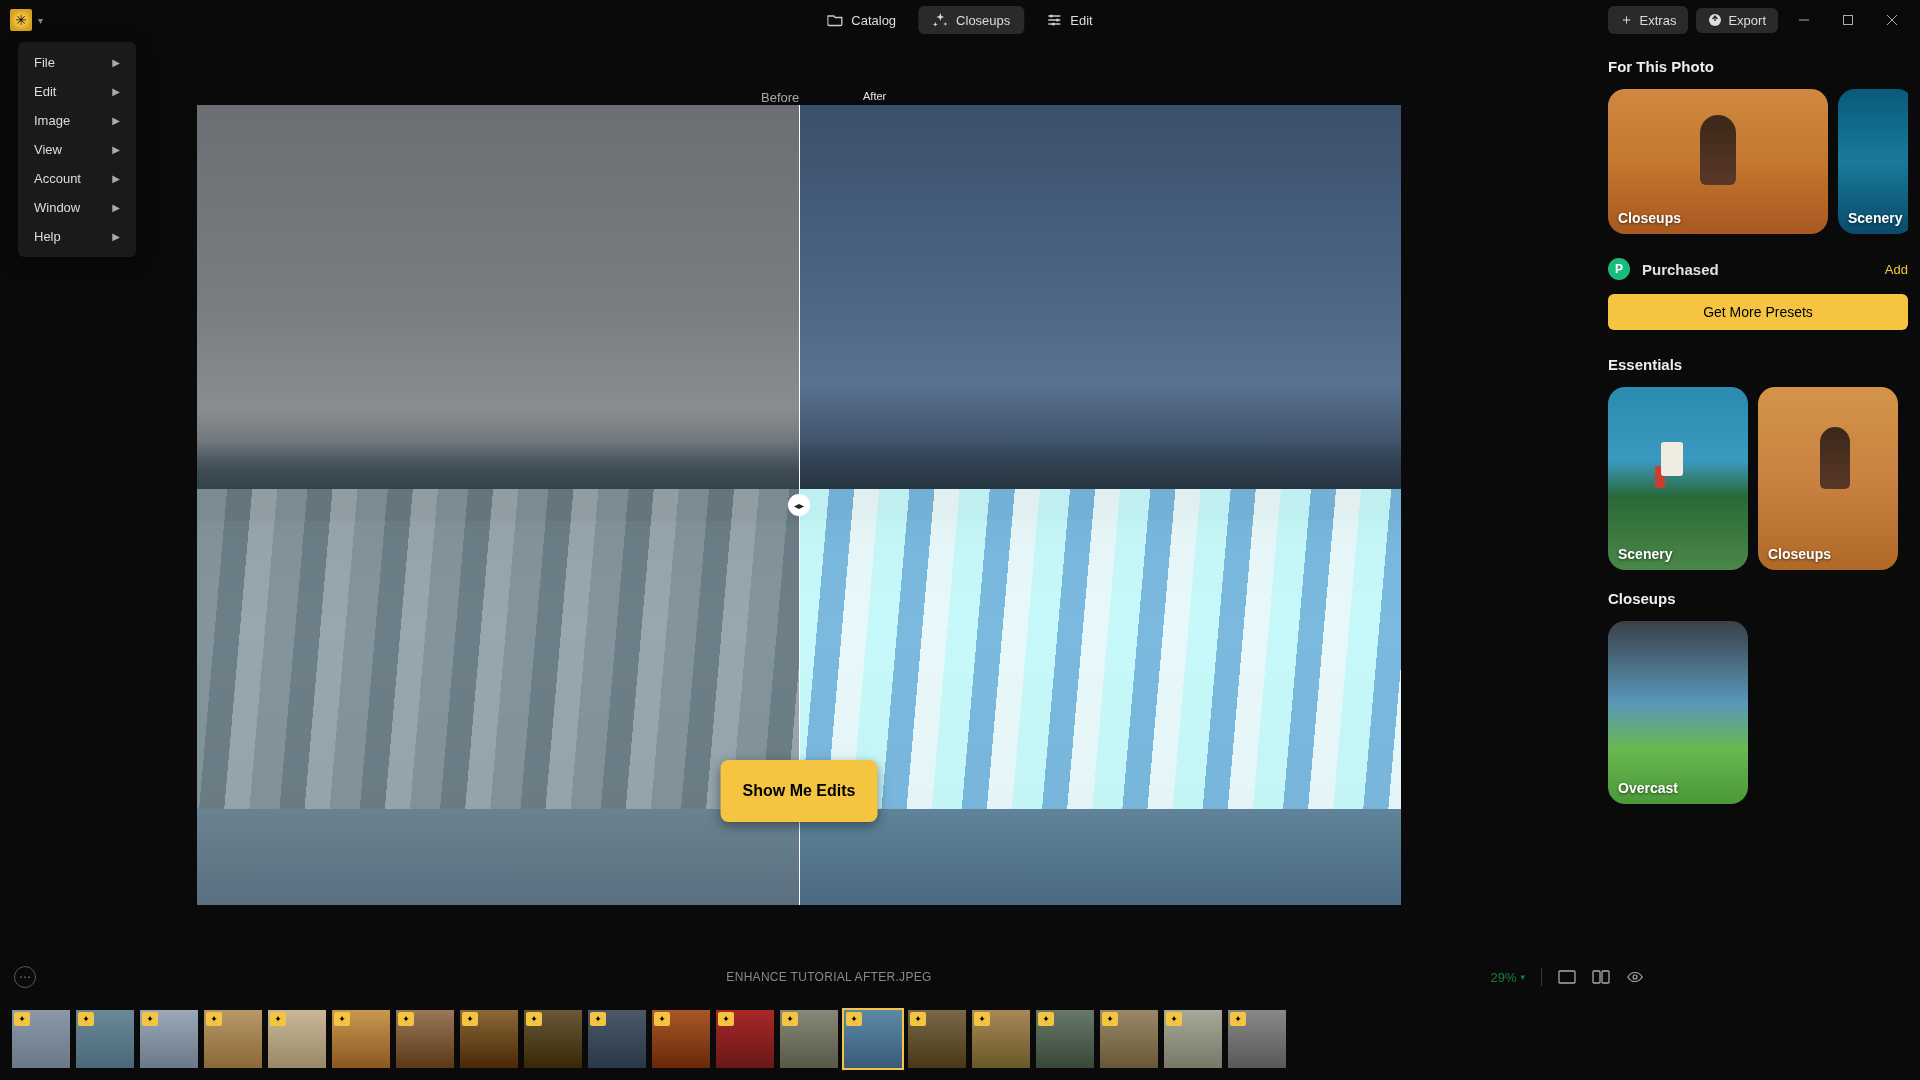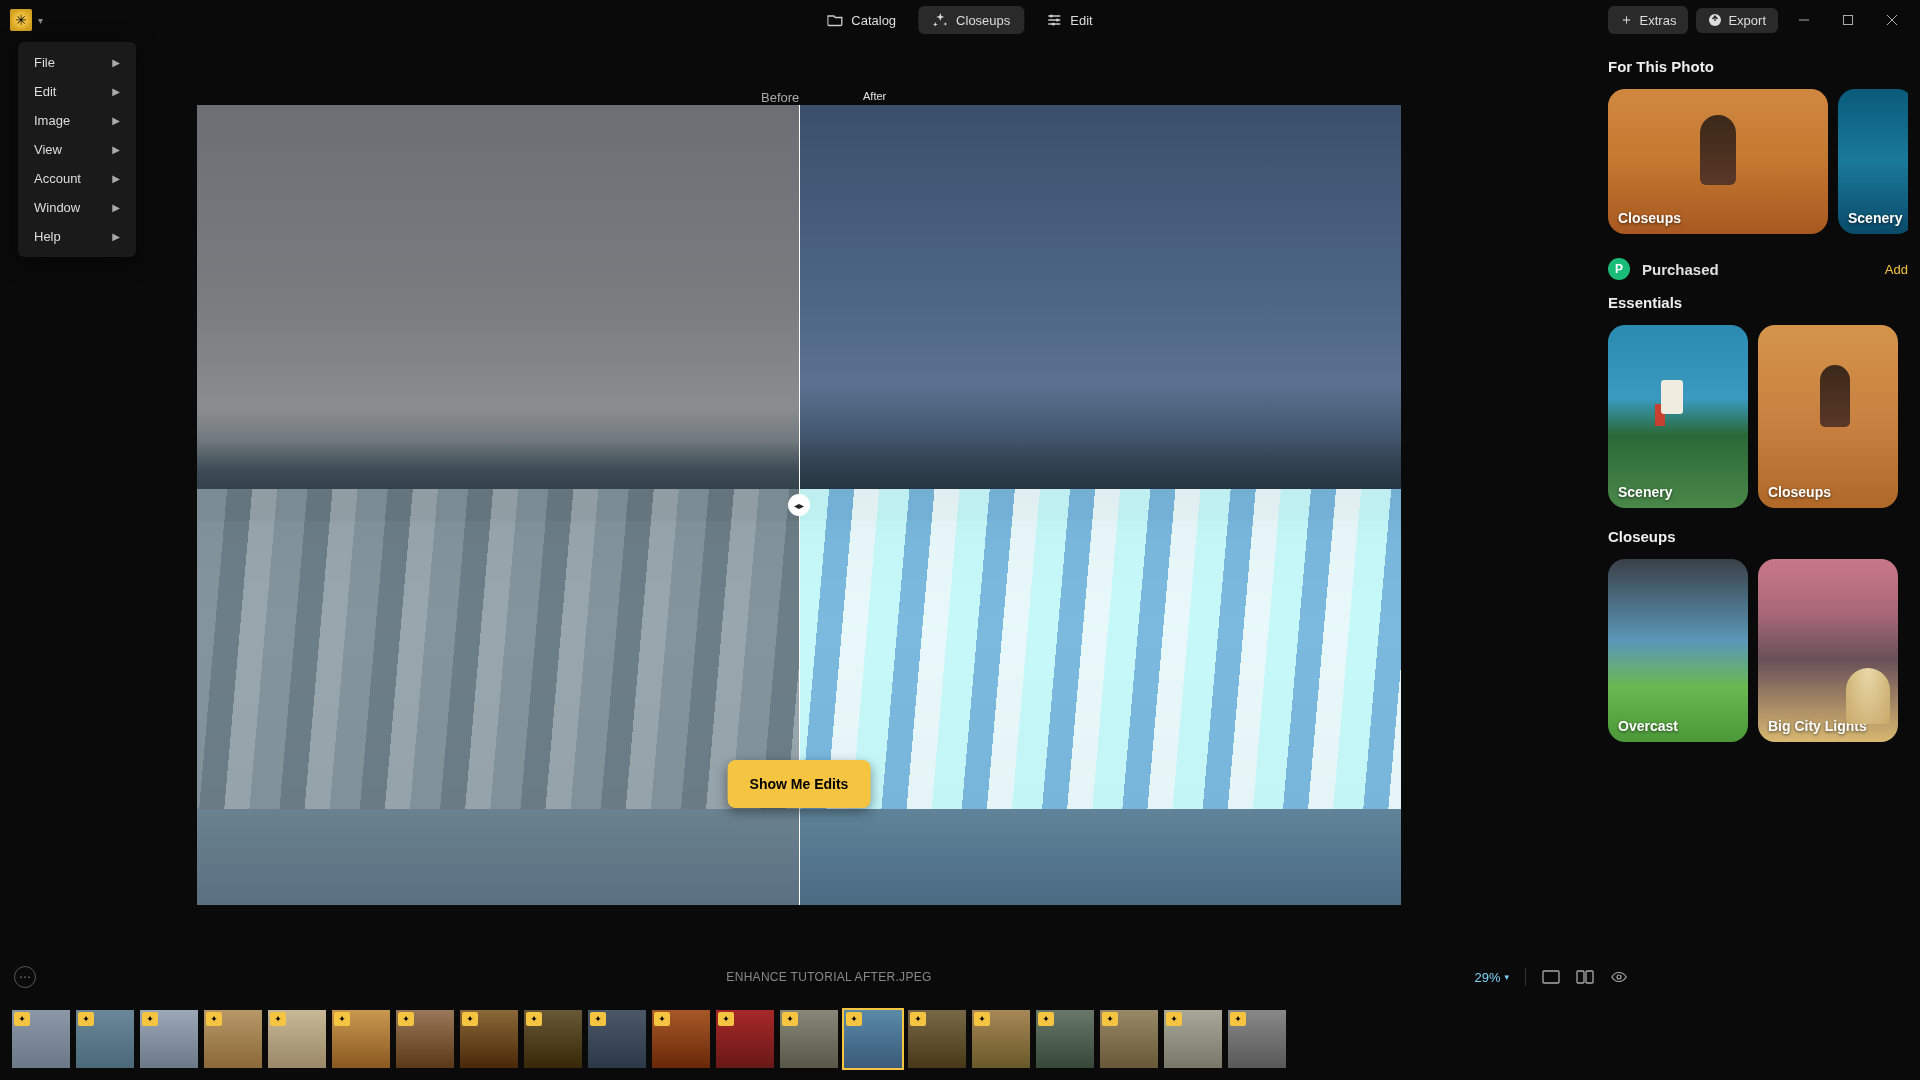--- a/index.html
+++ b/index.html
@@ -341,6 +341,7 @@
     <div class="p-label">Purchased</div>
     <div class="add-link">Add</div>
   </div>
+  <div class="get-more">Get More Presets</div>
 
   <div class="sec-title">Essentials</div>
   <div class="grid2">

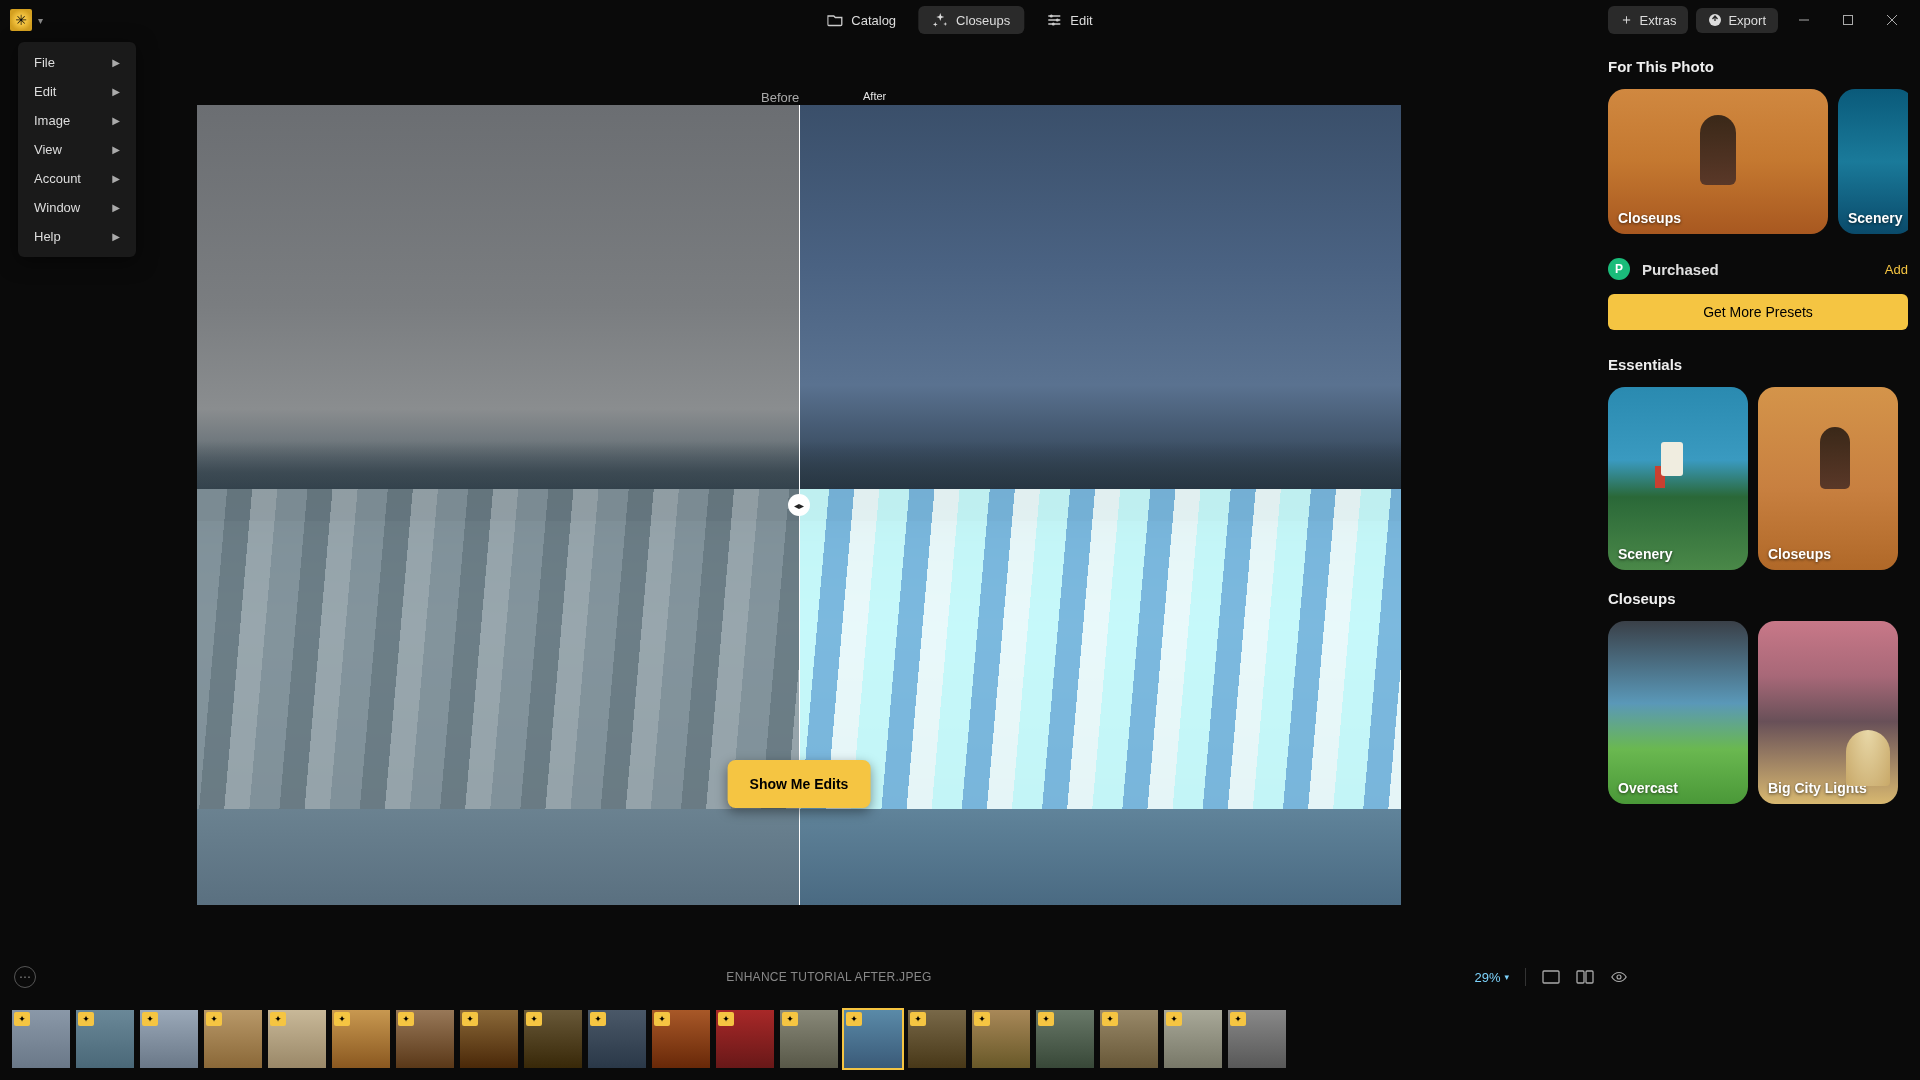--- a/index.html
+++ b/index.html
@@ -42,7 +42,7 @@
 .divider { position:absolute; left:50%; top:0; bottom:-80px; width:1px; background:#fff; }
 .divider-handle { position:absolute; left:50%; top:400px; transform:translate(-50%,-50%); width:22px; height:22px; border-radius:50%; background:#fff; display:flex; align-items:center; justify-content:center; font-size:10px; color:#222; cursor:ew-resize; }
 
-.edits-btn { position:absolute; left:50%; top:655px; transform:translateX(-50%); background:#f5c542; color:#000; font-weight:600; font-size:14px; padding:16px 22px; border-radius:8px; cursor:pointer; box-shadow:0 4px 12px rgba(0,0,0,0.4); }
+.edits-btn { position:absolute; left:50%; top:655px; transform:translateX(-50%); background:#f5c542; color:#000; font-weight:600; font-size:16px; padding:22px 22px; border-radius:8px; cursor:pointer; box-shadow:0 4px 12px rgba(0,0,0,0.4); }
 
 
 .bottom-info { position:absolute; left:0; right:262px; bottom:86px; height:34px; display:flex; align-items:center; padding:0 14px; }

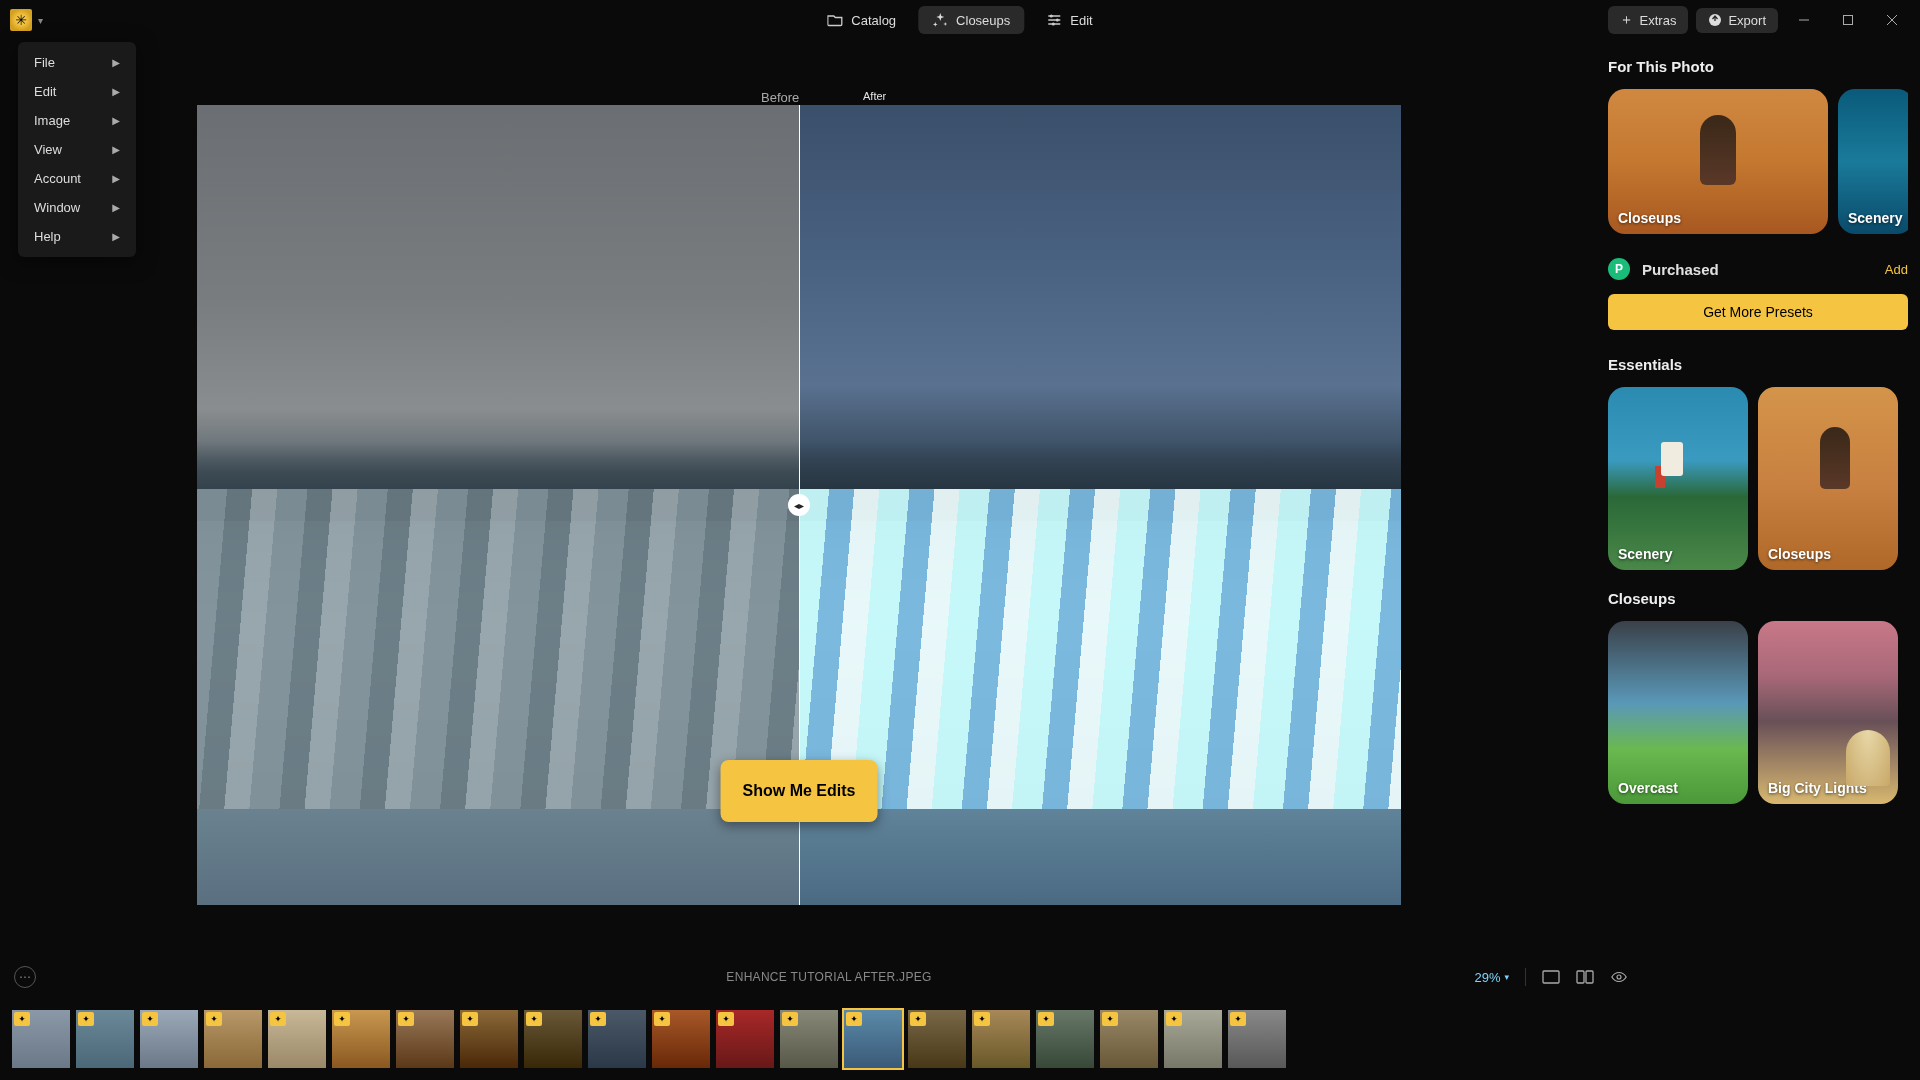--- a/index.html
+++ b/index.html
@@ -358,9 +358,6 @@
     <div class="card card-land bg-overcast">
         <span class="card-label">Overcast</span>
       </div>
-    <div class="card card-land bg-city">
-        <span class="card-label">Big City Lights</span>
-      </div>
   </div>
 </div>
 

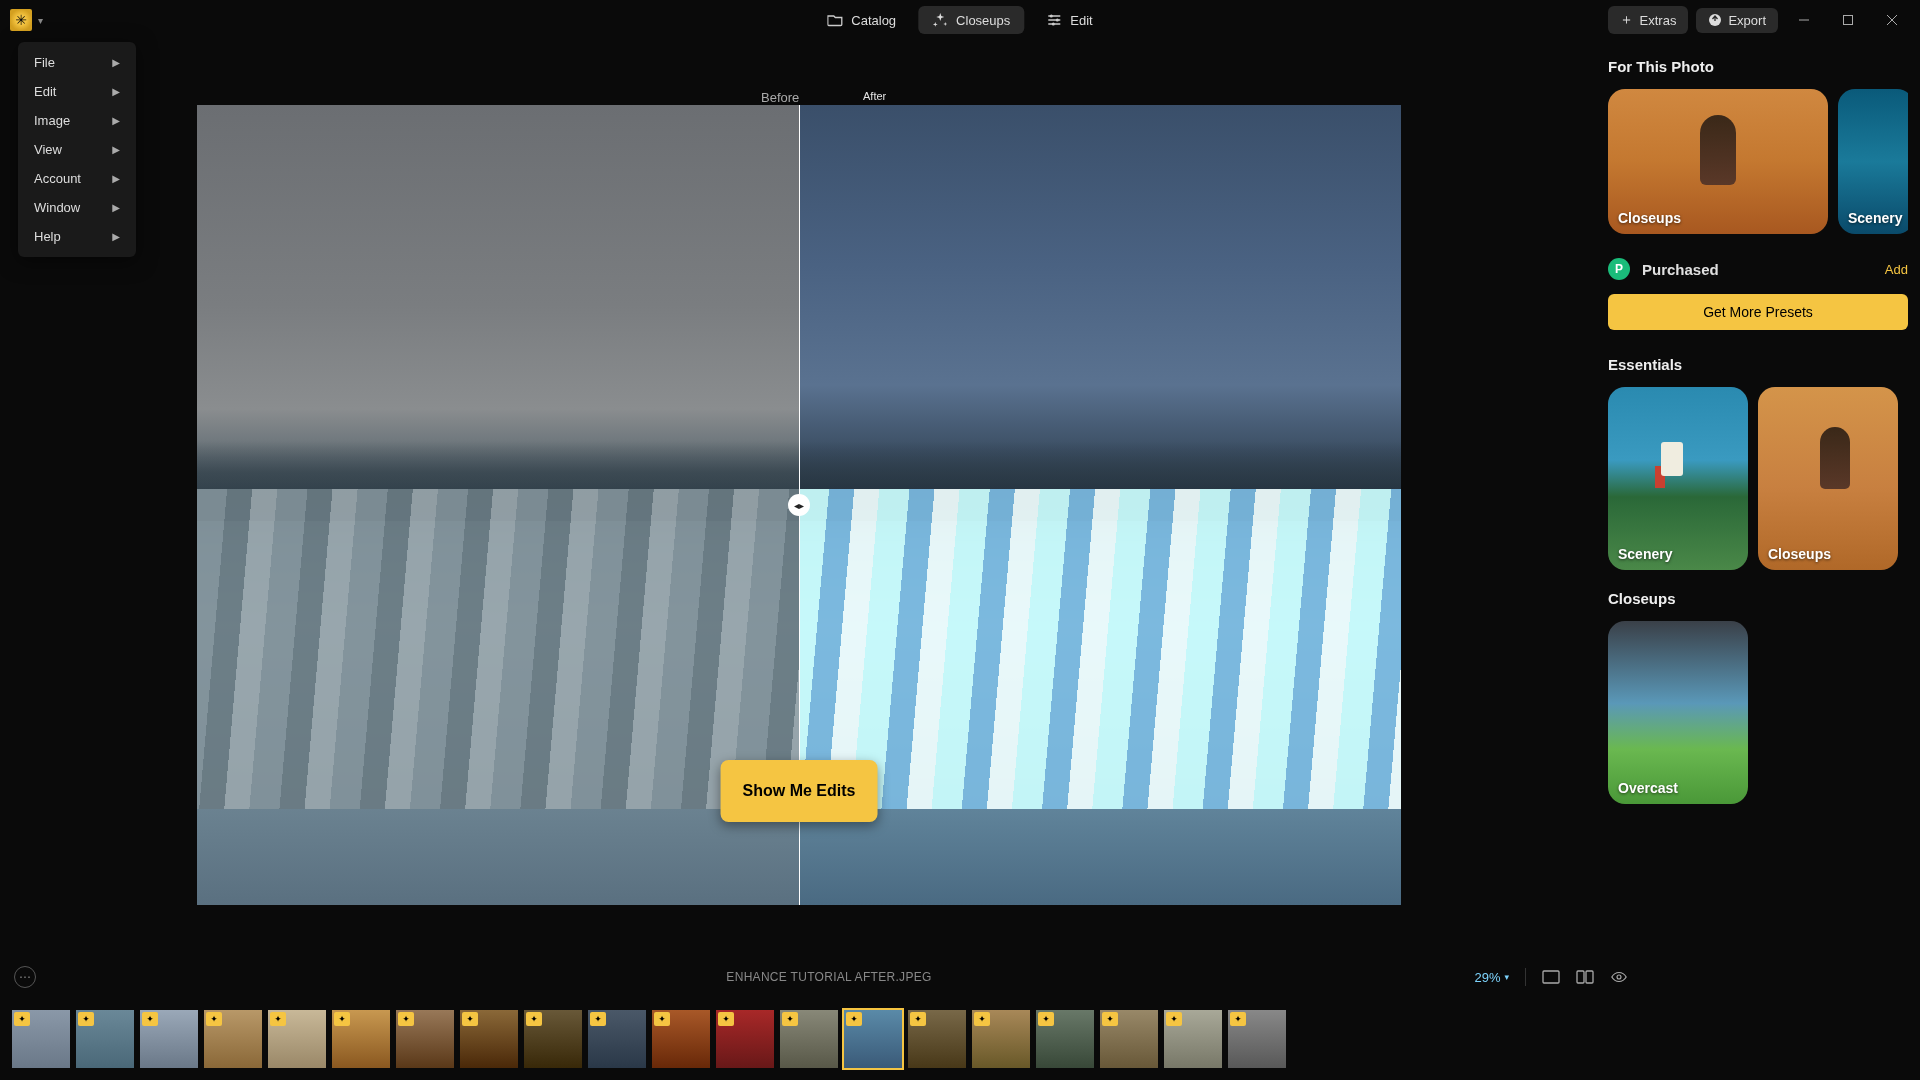--- a/index.html
+++ b/index.html
@@ -48,7 +48,7 @@
 .bottom-info { position:absolute; left:0; right:262px; bottom:86px; height:34px; display:flex; align-items:center; padding:0 14px; }
 .dots-btn { width:22px; height:22px; border:1px solid #555; border-radius:50%; display:flex; align-items:center; justify-content:center; color:#888; font-size:12px; cursor:pointer; }
 .file-name { position:absolute; left:50%; transform:translateX(-50%); color:#888; font-size:12px; letter-spacing:0.3px; }
-.zoom-group { position:absolute; right:30px; display:flex; align-items:center; gap:16px; color:#7dd3fc; font-size:13px; }
+.zoom-group { position:absolute; right:14px; display:flex; align-items:center; gap:16px; color:#15803d; font-size:13px; }
 .zoom { display:flex; align-items:center; gap:4px; cursor:pointer; }
 .vsep { width:1px; height:18px; background:#333; }
 .icon-sq { width:18px; height:18px; display:flex; align-items:center; justify-content:center; cursor:pointer; }

